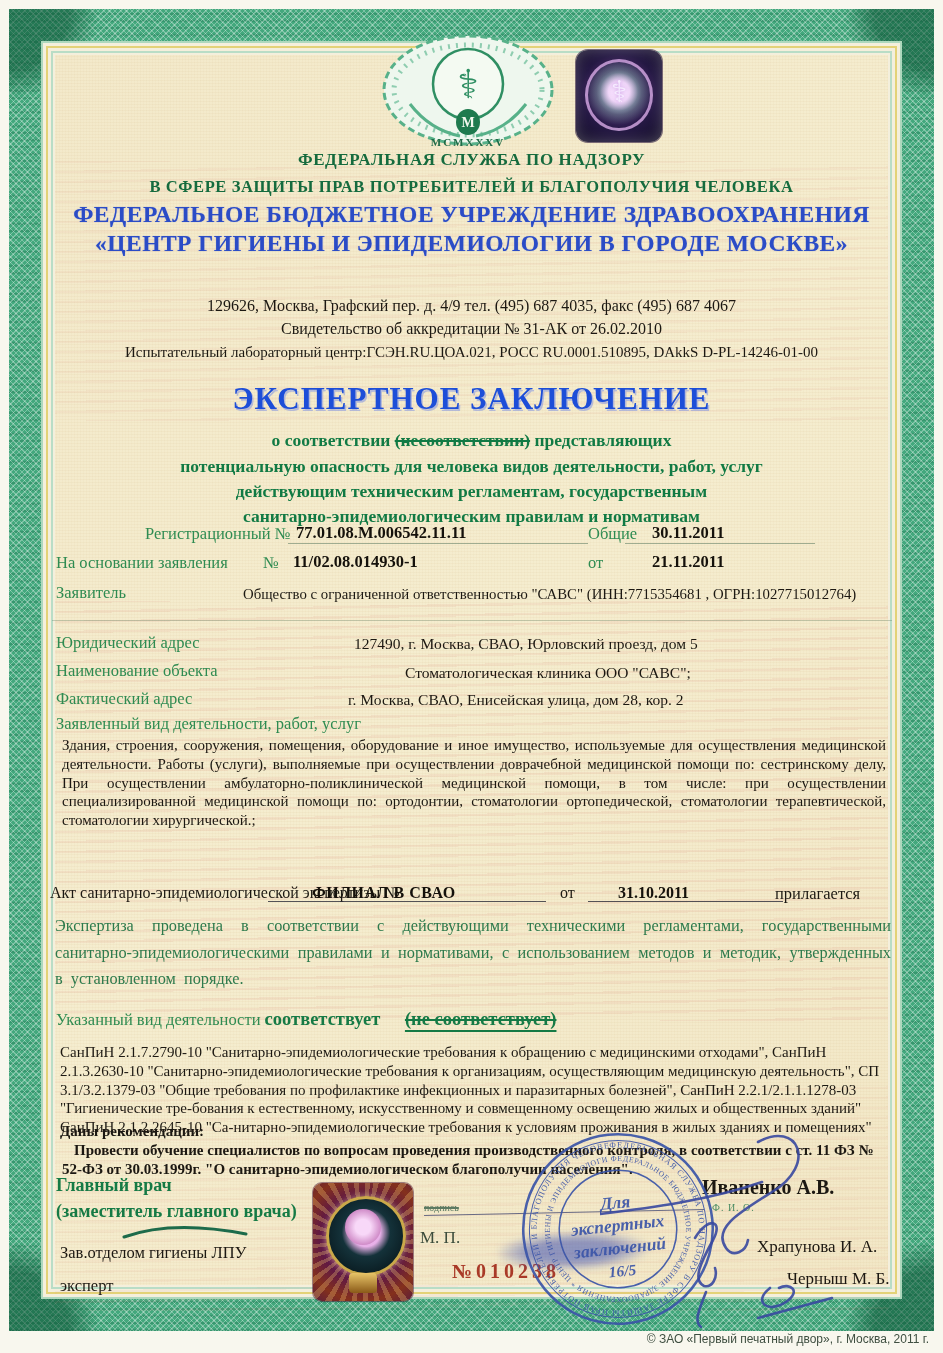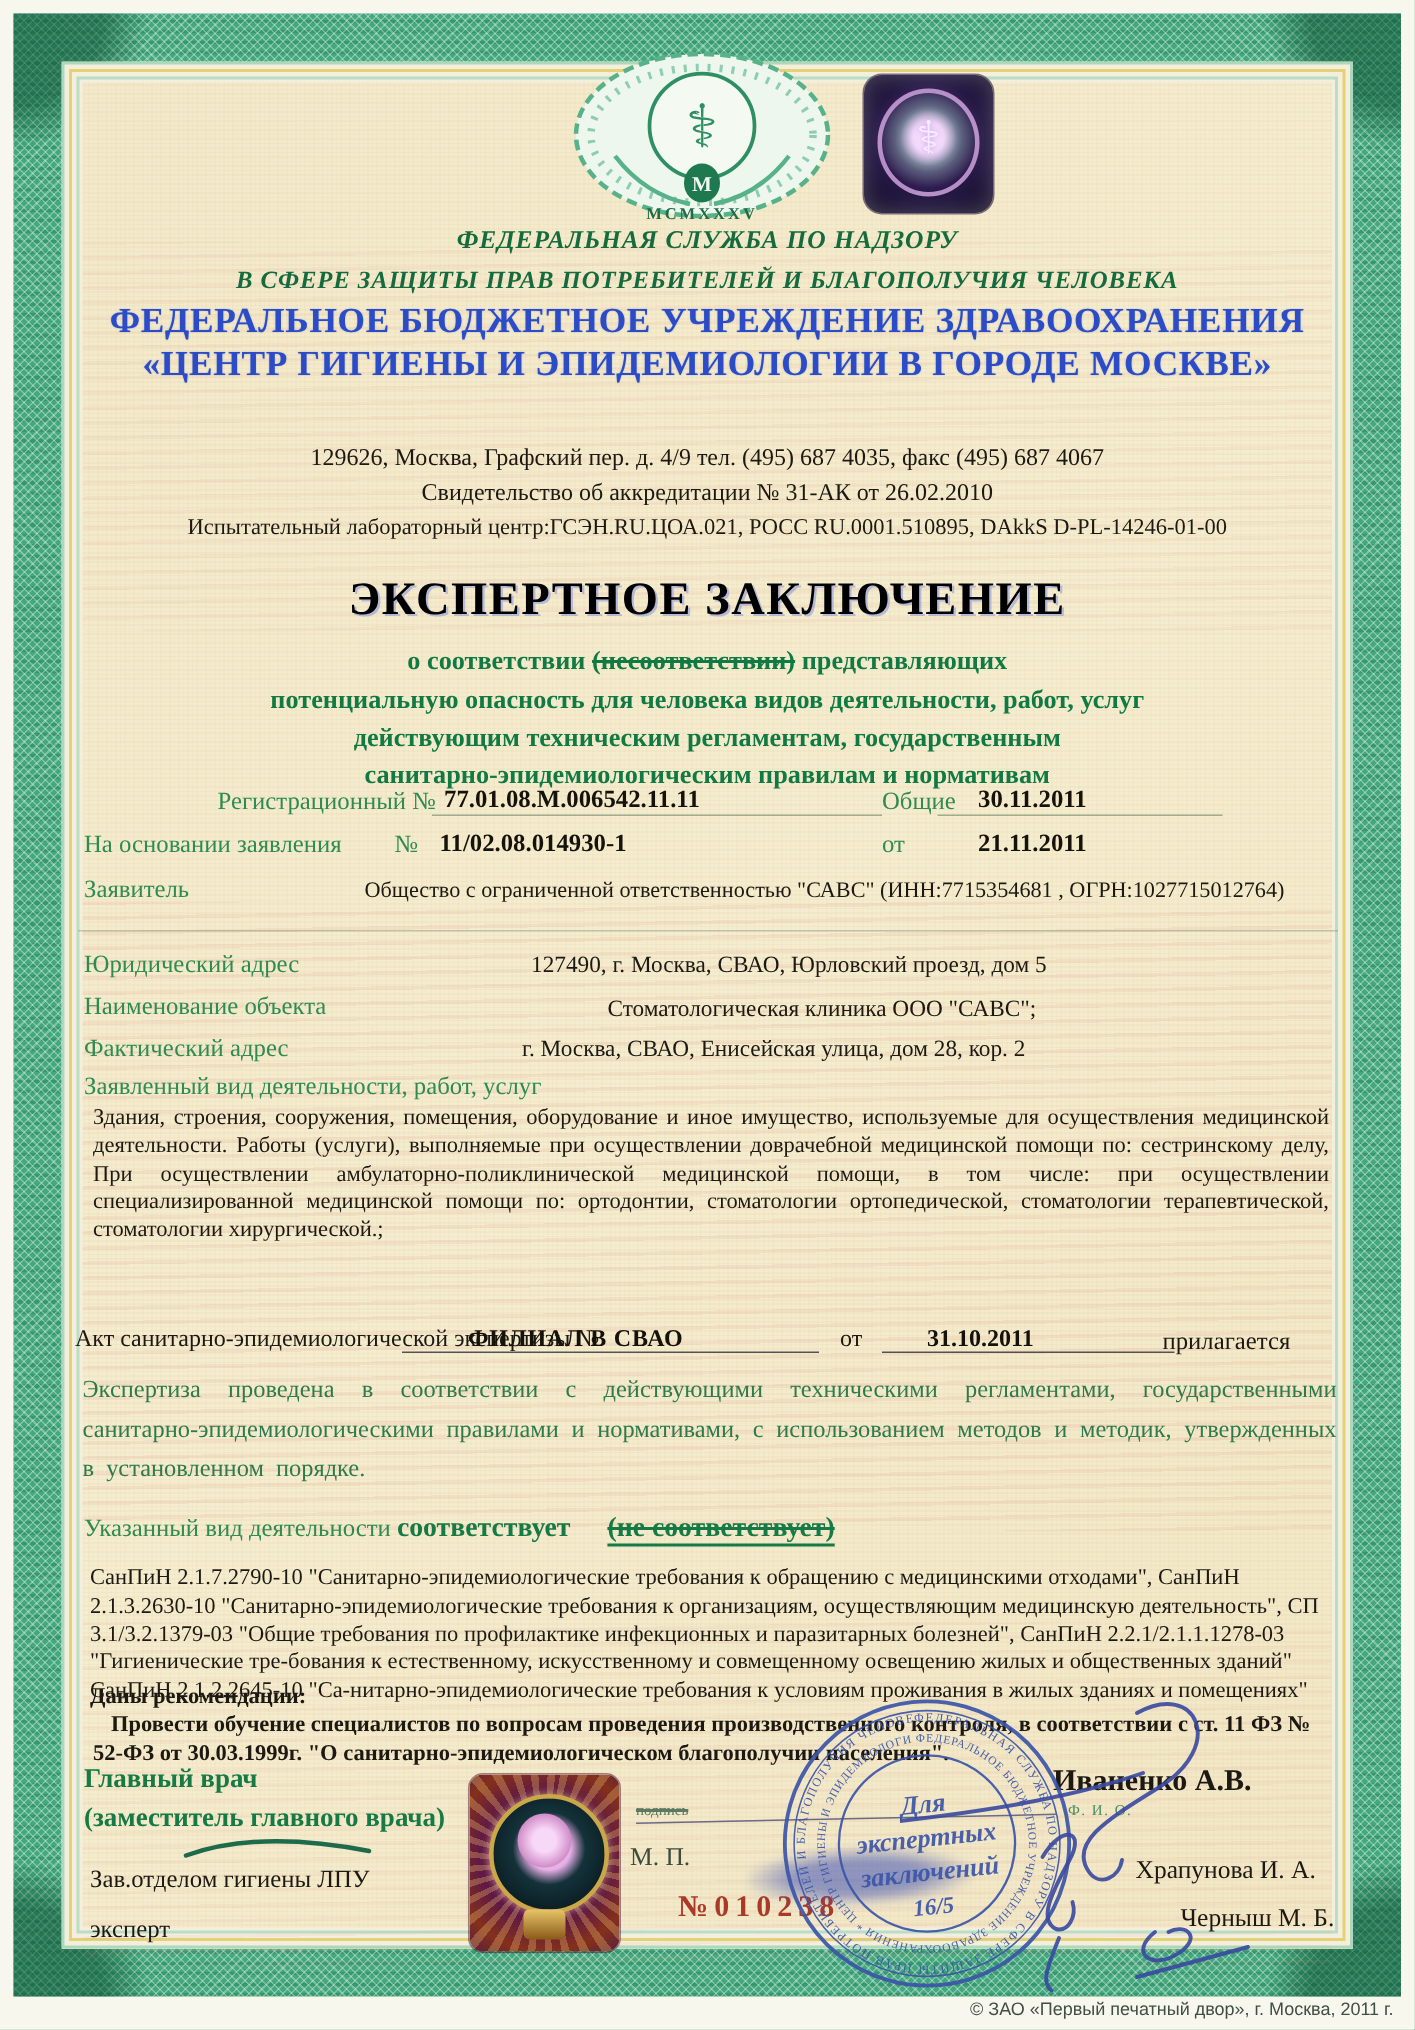--- a/index.html
+++ b/index.html
@@ -36,7 +36,7 @@
   .blu{color:#2b4cc6;font-weight:bold;letter-spacing:.5px;text-shadow:0 0 1px rgba(70,100,220,.55);}
   .blk{color:#1c1812;}
   .bold{font-weight:bold;}
-  .svc{font-weight:bold;letter-spacing:.6px;color:#156b3e;font-style:italic;}
+  .svc{font-weight:bold;letter-spacing:.6px;color:#156b3e;}
   .sub{font-size:17.5px;font-weight:bold;color:#117a44;}
   .val{font-weight:bold;font-size:16.5px;color:#15110b;}
   .strike{text-decoration:line-through;text-decoration-thickness:2px;}

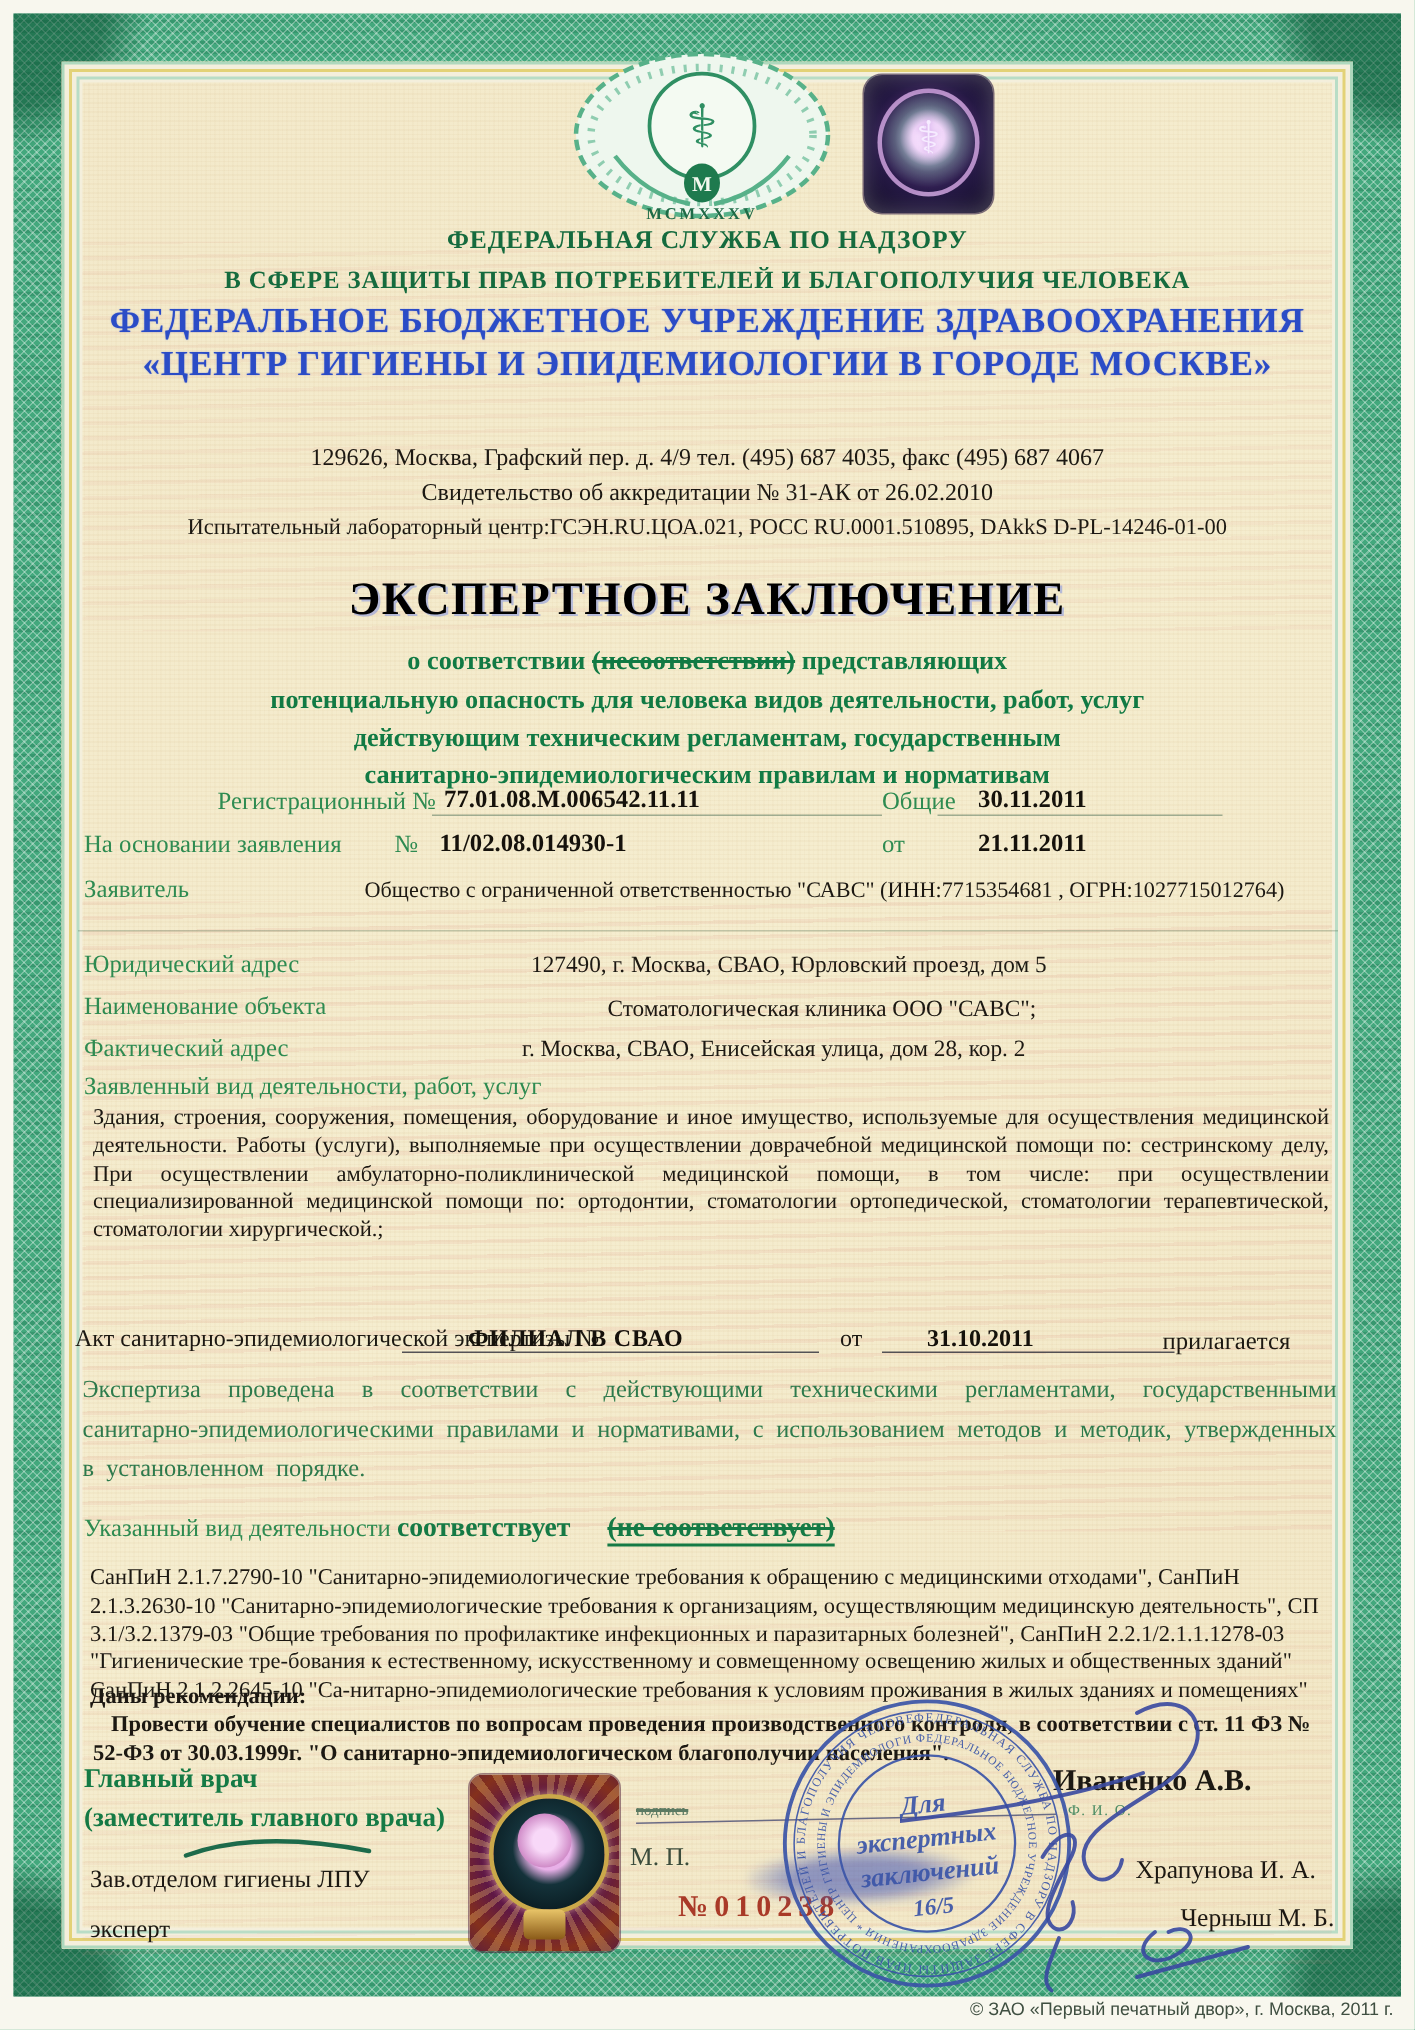--- a/index.html
+++ b/index.html
@@ -109,7 +109,7 @@
   <div class="abs ctr blk" style="top:320px;font-size:16px;">Свидетельство об аккредитации № 31-АК от 26.02.2010</div>
   <div class="abs ctr blk" style="top:344px;font-size:15px;">Испытательный лабораторный центр:ГСЭН.RU.ЦОА.021, РОСС RU.0001.510895, DAkkS D-PL-14246-01-00</div>
 
-  <div class="abs ctr" style="top:381px;font-size:31px;font-weight:bold;color:#000000;letter-spacing:1px;text-shadow:1.5px 1.5px 0 rgba(120,140,230,.5);">ЭКСПЕРТНОЕ ЗАКЛЮЧЕНИЕ</div>
+  <div class="abs ctr" style="top:381px;font-size:31px;font-weight:bold;color:#1d4ed8;letter-spacing:1px;text-shadow:1.5px 1.5px 0 rgba(120,140,230,.5);">ЭКСПЕРТНОЕ ЗАКЛЮЧЕНИЕ</div>
   <div class="abs ctr sub" style="top:430px;">
     <span>о соответствии </span><span class="strike">(несоответствии)</span><span> представляющих</span>
   </div>

